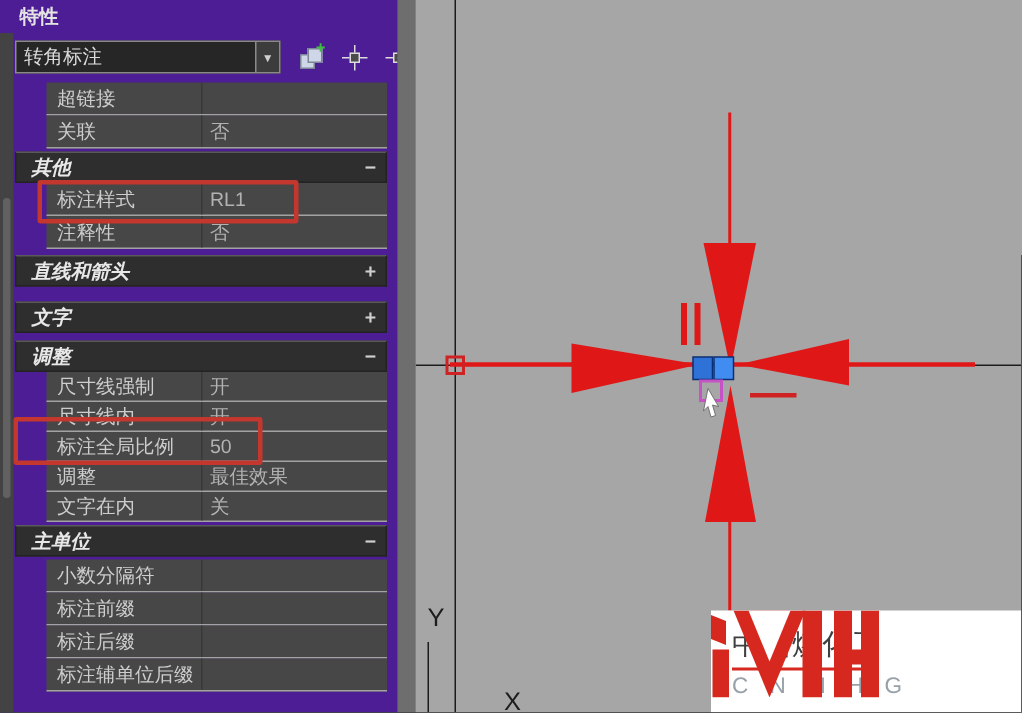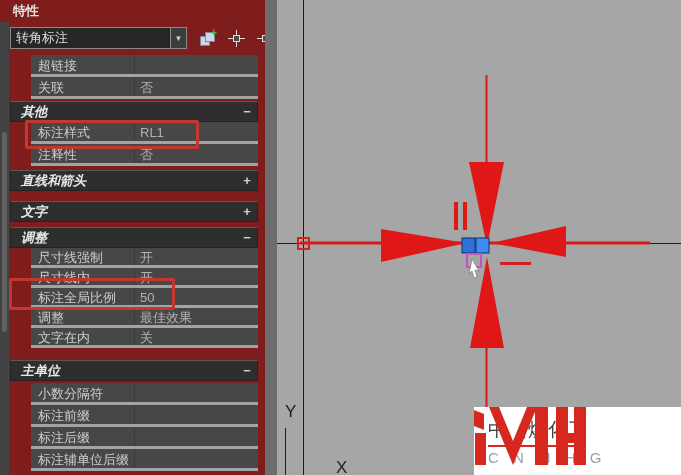--- a/index.html
+++ b/index.html
@@ -8,7 +8,7 @@
        background:#4b4b4b;}
 
   
-  .panel{position:absolute;left:0;top:0;width:265px;height:475px;background:#7f1d1d;overflow:hidden;}
+  .panel{position:absolute;left:0;top:0;width:265px;height:475px;background:#4c1d95;overflow:hidden;}
   .panel-title{position:absolute;left:13px;top:2px;font-size:13px;font-weight:bold;color:#e3e3e3;}
   .left-track{position:absolute;left:0;top:22px;width:9px;height:453px;background:#434343;}
   .scroll-thumb{position:absolute;left:2px;top:110px;width:5px;height:200px;background:#616161;border-radius:3px;}

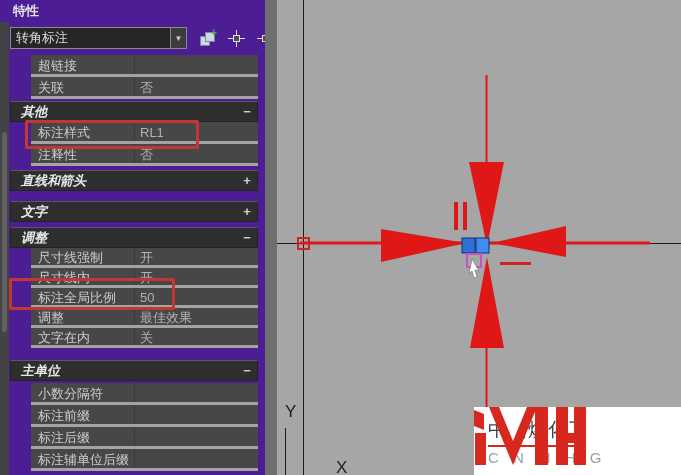--- a/index.html
+++ b/index.html
@@ -27,7 +27,7 @@
 
   .grid{position:absolute;left:0;top:55px;width:265px;}
   .prow{display:flex;box-sizing:border-box;margin-left:31px;width:227px;height:22px;
-        background:#474747;border-bottom:3px solid #a3a3a3;font-size:13px;line-height:21px;justify-content:flex-end;}
+        background:#474747;border-bottom:1px solid #a3a3a3;font-size:13px;line-height:21px;justify-content:flex-end;}
   .prow.h20{height:20px;line-height:19px;}
   .prow .lbl{width:104px;color:#cdcdcd;padding-left:7px;box-sizing:border-box;
              border-right:1px solid #393939;overflow:hidden;white-space:nowrap;}

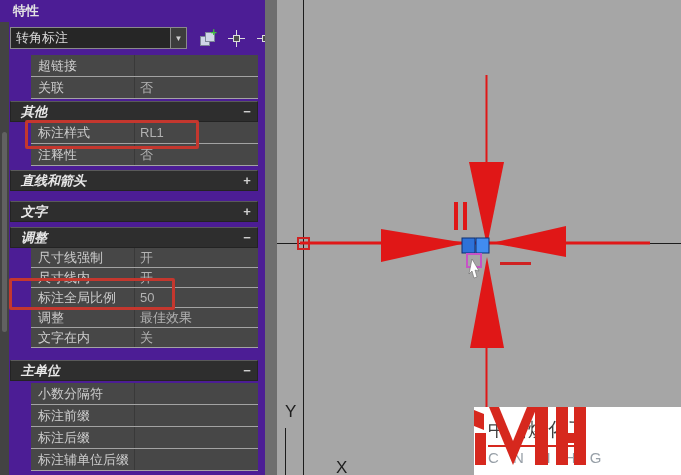--- a/index.html
+++ b/index.html
@@ -149,7 +149,7 @@
         <div class="val">关</div>
       </div>
 
-      <div class="shead" style="margin-top:12px;">
+      <div class="shead" style="margin-top:2px;">
         <div class="st">主单位</div>
         <div class="toggle">−</div>
       </div>

